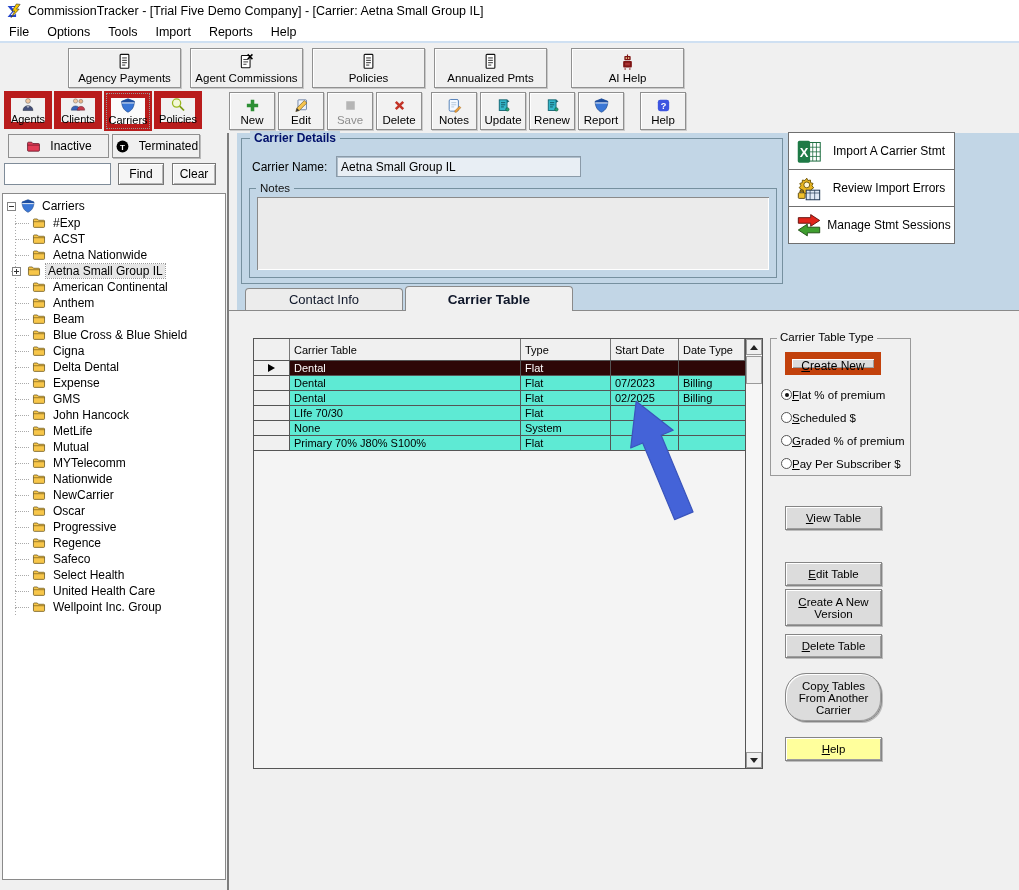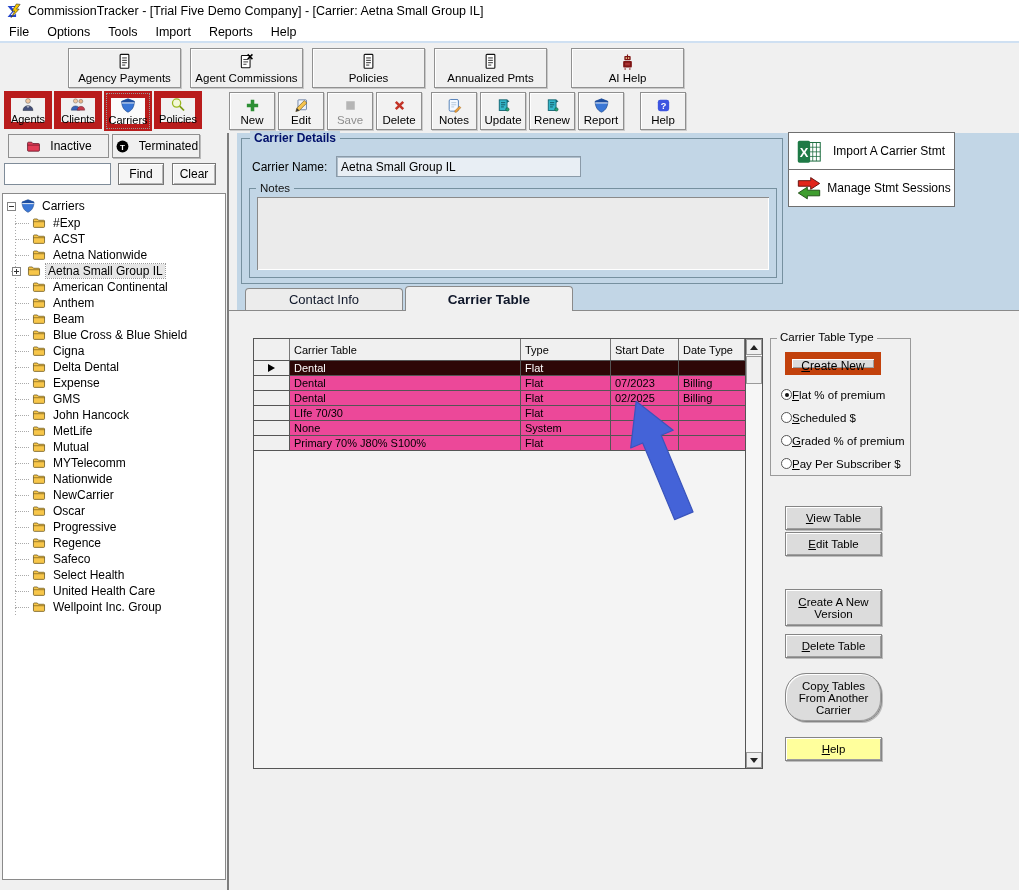--- a/index.html
+++ b/index.html
@@ -723,6 +723,19 @@
       <button class="stmt-btn">
     <span class="icon t-icon">
           <svg viewBox="0 0 24 24">
+            <path d="M10 2.8l1 2.1 2.3-.4.1 2.3 2.2.7-1 2.1 1.6 1.7-1.9 1.3.5 2.2-2.3.2-.8 2.1-2-1.2-2 1.2-.8-2.1-2.3-.2.5-2.2-1.9-1.3 1.6-1.7-1-2.1 2.2-.7.1-2.3 2.3.4z" fill="#e7b41f" stroke="#6b5200" stroke-width="0.8"></path>
+            <circle cx="10" cy="8.8" r="2.6" fill="#fff6d8" stroke="#6b5200" stroke-width="0.8"></circle>
+            <rect x="9.5" y="13.5" width="12" height="8.5" fill="#dfe9f5" stroke="#223a55" stroke-width="0.9"></rect>
+            <path d="M9.5 16h12M13 13.5v8.5M17 13.5v8.5" stroke="#223a55" stroke-width="0.6"></path>
+            <rect x="2.5" y="15.8" width="6" height="5" rx="0.8" fill="#f0c02a" stroke="#554410" stroke-width="0.8"></rect>
+            <path d="M4 15.8v-1.2a1.5 1.5 0 0 1 3 0v1.2" fill="none" stroke="#554410" stroke-width="1"></path>
+          </svg>
+        </span>
+    <span class="stmt-label">Review Import Errors</span>
+  </button>
+      <button class="stmt-btn">
+    <span class="icon t-icon">
+          <svg viewBox="0 0 24 24">
             <path d="M2.5 5h11V2.3L21.5 7.5l-8 5.2V10h-11z" fill="#e1251b" stroke="#5c0c08" stroke-width="0.8"></path>
             <path d="M21.5 18.5h-11v2.7l-8-5.2 8-5.2v2.7h11z" fill="#3f9e2f" stroke="#17470f" stroke-width="0.8"></path>
           </svg>

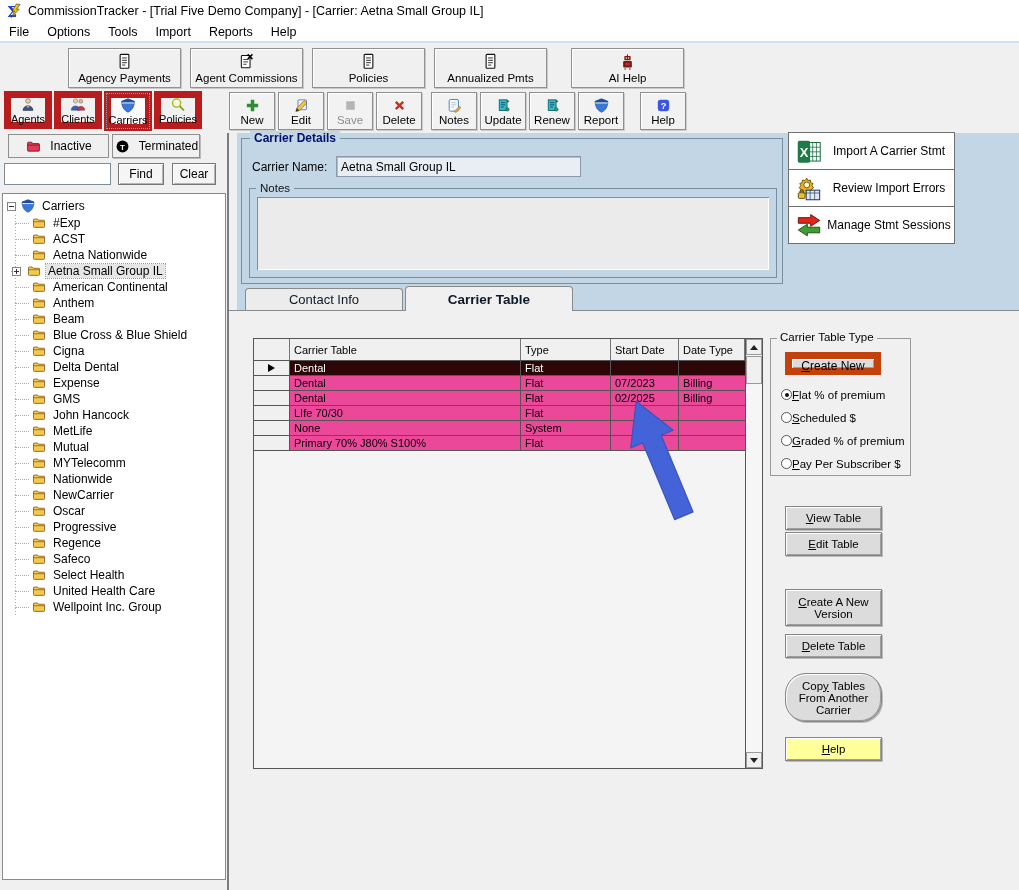--- a/index.html
+++ b/index.html
@@ -126,7 +126,7 @@
   .grid-inner { position:absolute; left:0; top:0; right:17px; bottom:0; }
   .grid-header { display:flex; height:22px; background:#f0f0f0; border-bottom:1px solid #555; font-size:11px; }
   .grid-header .hcell { display:flex; align-items:center; padding-left:4px; border-right:1px solid #777; }
-  .grid-row { display:flex; height:15px; font-size:11px; border-bottom:1px solid #555; background:#ec4899; }
+  .grid-row { display:flex; height:15px; font-size:11px; border-bottom:1px solid #555; background:#5eead4; }
   .cell { display:flex; align-items:center; padding-left:4px; border-right:1px solid #555; overflow:hidden; white-space:nowrap; }
   .w-sel { width:36px; } .w-c0 { width:231px; } .w-c1 { width:90px; } .w-c2 { width:68px; } .w-c3 { flex:1; border-right:none; }
   .cell.sel { background:#f0f0f0; justify-content:center; padding-left:0; }

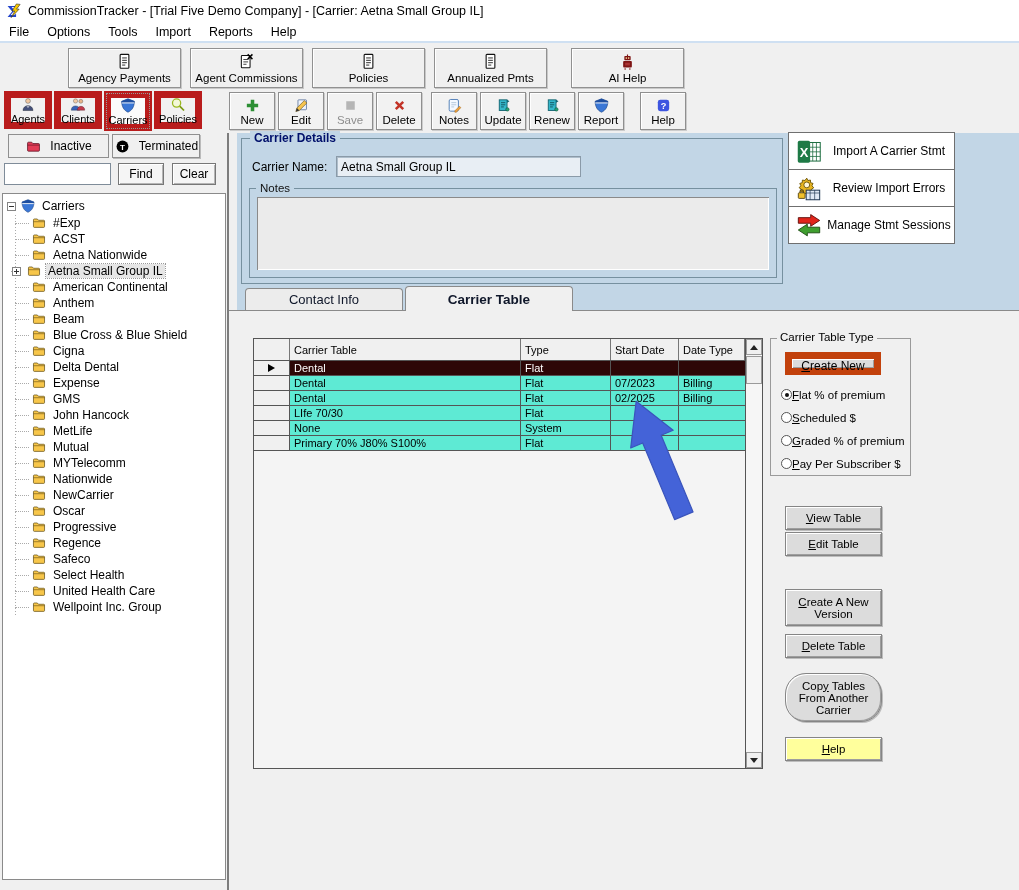--- a/index.html
+++ b/index.html
@@ -164,7 +164,7 @@
     box-shadow:inset 1px 1px 0 #fff, inset -1px -1px 0 #9e9e9e, 1px 1px 0 #bdbdbd;
     font-size:11.5px; line-height:12px; font-family:inherit; padding:1px 2px; }
   .action-btn:nth-child(1) { top:0; height:24px; }
-  .action-btn:nth-child(2) { top:26px; height:24px; }
+  .action-btn:nth-child(2) { top:56px; height:24px; }
   .action-btn:nth-child(3) { top:83px; height:37px; }
   .action-btn:nth-child(4) { top:128px; height:24px; }
   .action-btn:nth-child(5) { top:167px; height:49px;border-radius:21px; }

